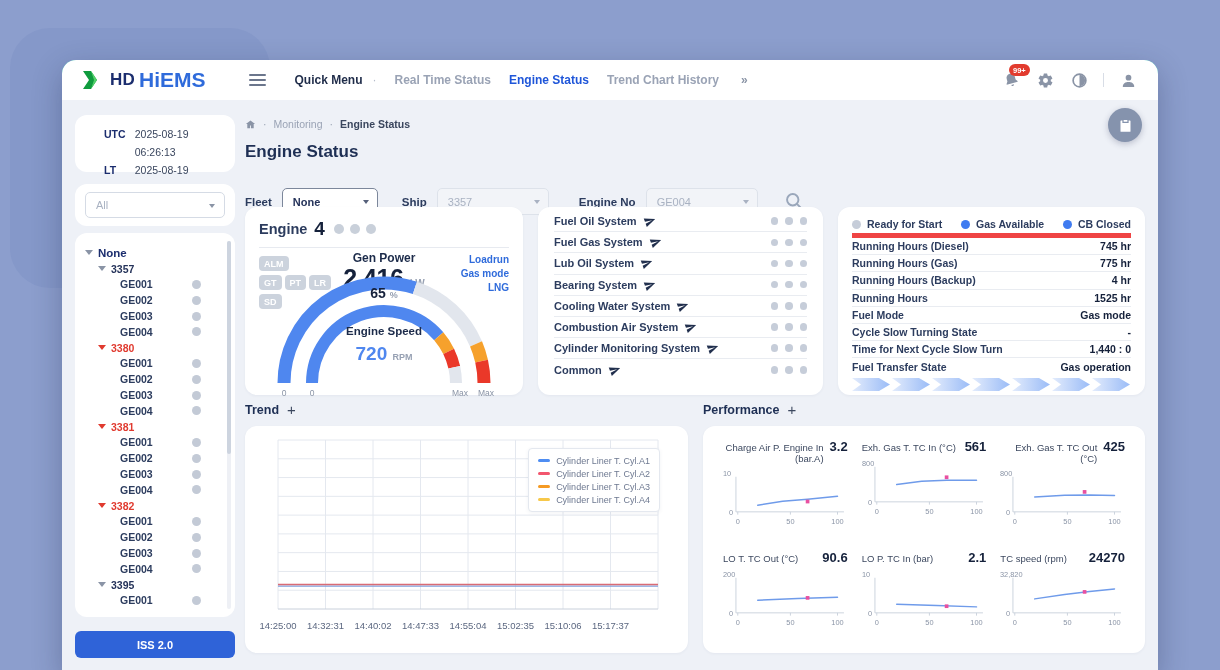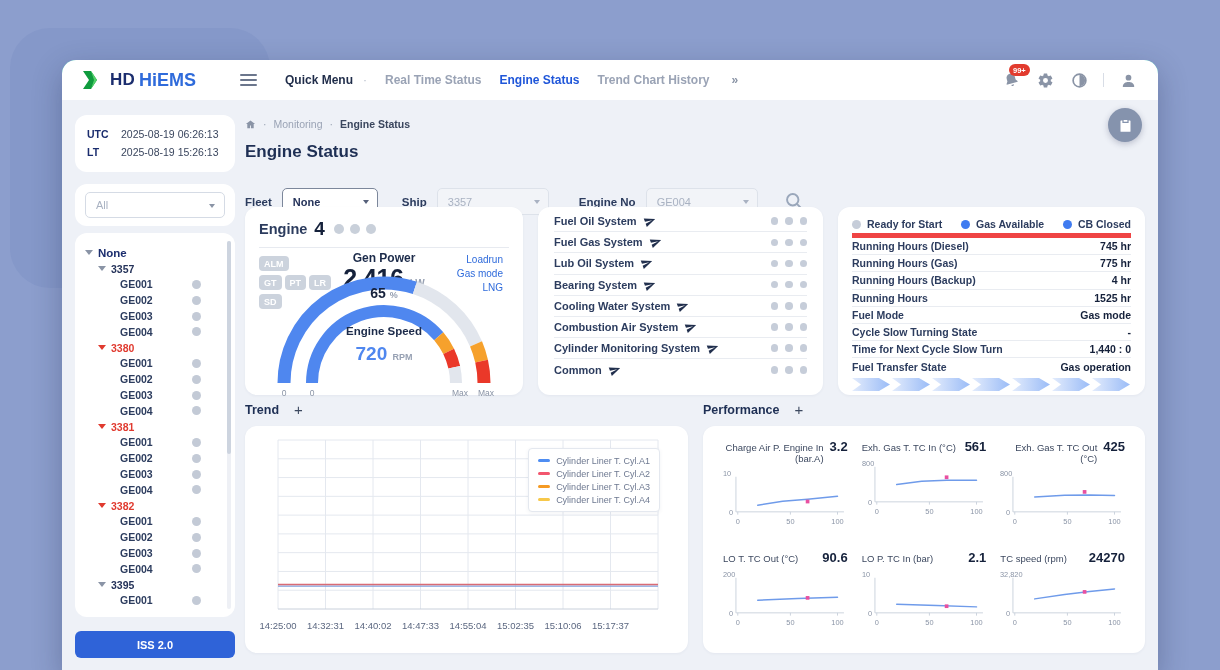--- a/index.html
+++ b/index.html
@@ -12,7 +12,7 @@
   .topbar { position:relative; height:40px; background:#fff; display:flex; align-items:center; padding:0 20px; }
   .logo { display:flex; align-items:center; gap:6px; }
   .logo-hd { font-size:17px; font-weight:800; color:#1b2d6e; letter-spacing:.2px; }
-  .logo-hiems { font-size:18px; font-weight:800; color:#2f6bdb; margin-left:-2px; }
+  .logo-hiems { font-size:21px; font-weight:800; color:#2f6bdb; margin-left:-2px; }
   .hamburger { margin-left:44px; width:17px; cursor:pointer; }
   .hamburger span { display:block; height:2px; background:#6b768c; margin:3px 0; border-radius:1px; }
   .nav { display:flex; align-items:center; gap:18px; margin-left:28px; }

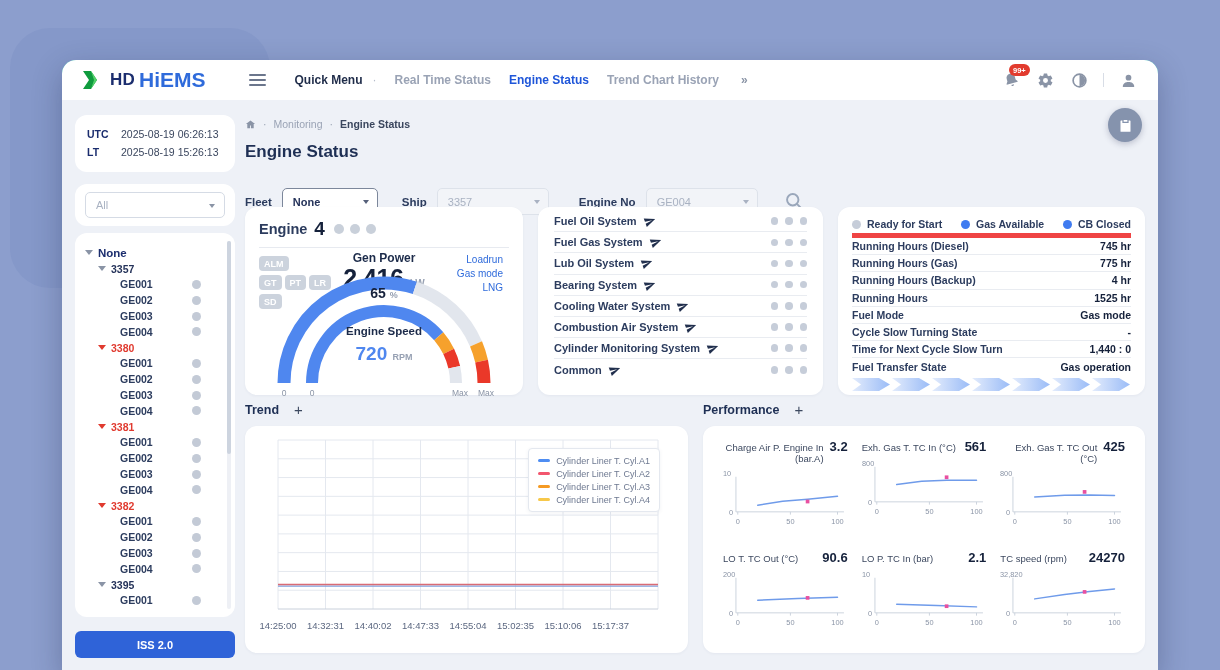--- a/index.html
+++ b/index.html
@@ -32,7 +32,7 @@
   
   .side-card { position:absolute; left:13px; width:160px; background:#fff; border-radius:12px; }
   .clock-card { top:15px; height:57px; padding:10px 12px; }
-  .clock-row { display:flex; font-size:10.5px; line-height:18px; }
+  .clock-row { display:flex; font-size:10.5px; line-height:18px;margin-left:17px; }
   .clock-row b { width:34px; color:#1b2d6e; font-weight:800; }
   .clock-row span { color:#3a465e; }
   .filter-card { top:84px; height:42px; padding:8px 10px; }

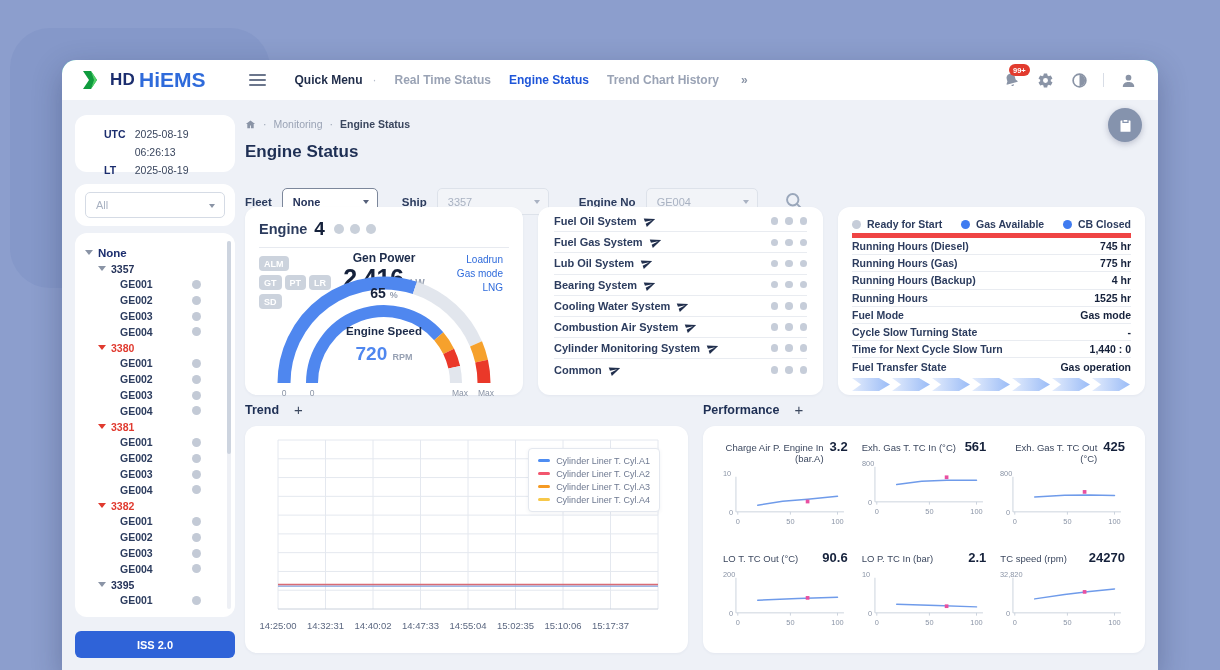--- a/index.html
+++ b/index.html
@@ -77,7 +77,7 @@
   .badges { position:absolute; left:0; top:5px; }
   .badge-row { display:flex; gap:3px; margin-bottom:4px; }
   .badge { background:#ccd3dd; color:#fff; font-size:9px; font-weight:800; padding:2.5px 5px; border-radius:4px; }
-  .modes { position:absolute; right:6px; top:2px; text-align:right; color:#2f6bdb; font-weight:400; font-size:10px; line-height:1.4; }
+  .modes { position:absolute; right:0; top:2px; text-align:right; color:#2f6bdb; font-weight:700; font-size:10px; line-height:1.4; }
   .g-center { position:absolute; left:50%; transform:translateX(-50%); text-align:center; white-space:nowrap; }
   .g-label { top:0; font-size:12px; font-weight:800; color:#1c2b4a; }
   .g-value { top:13px; font-size:25px; font-weight:800; color:#15213b; letter-spacing:-.5px; }

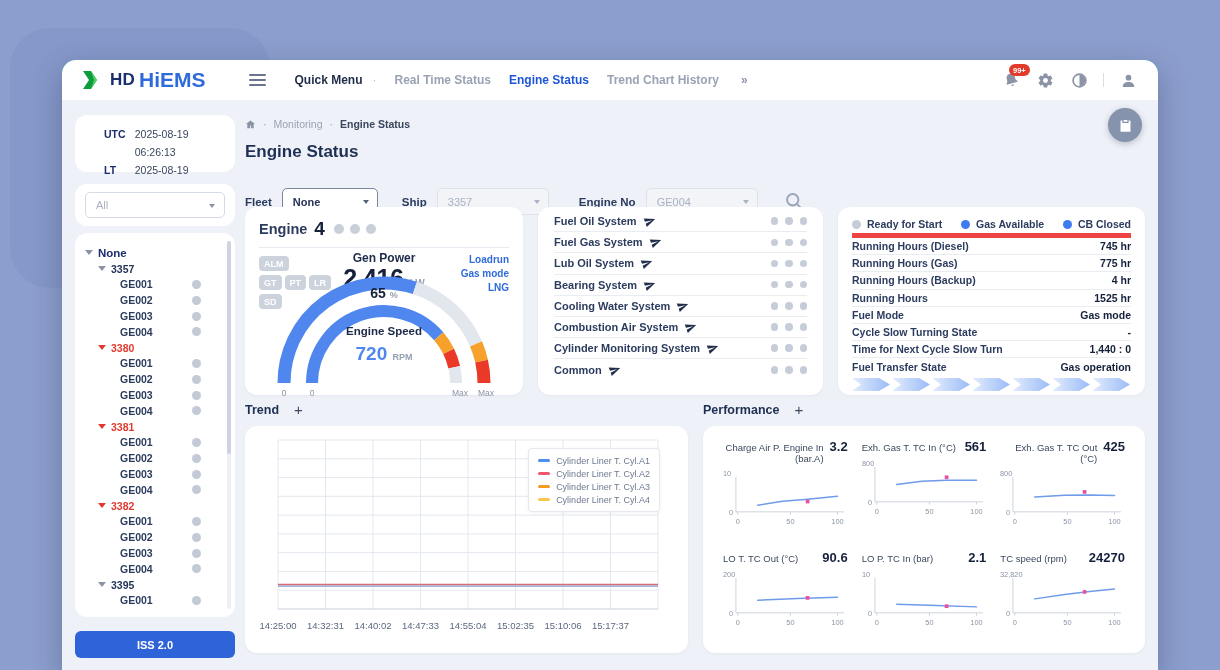--- a/index.html
+++ b/index.html
@@ -109,7 +109,7 @@
   .fuel-arrows { display:flex; gap:2px; margin-top:2px; }
 
   
-  .sec-head { position:absolute; display:flex; align-items:center; gap:15px; font-size:12.5px; font-weight:800; color:#1e2f54; }
+  .sec-head { position:absolute; display:flex; align-items:center; gap:8px; font-size:12.5px; font-weight:800; color:#1e2f54; }
   .sec-head .plus { font-size:15px; font-weight:500; color:#3c485f; cursor:pointer; line-height:1; }
   .trend-head { left:183px; top:302px; }
   .perf-head { left:641px; top:302px; }

